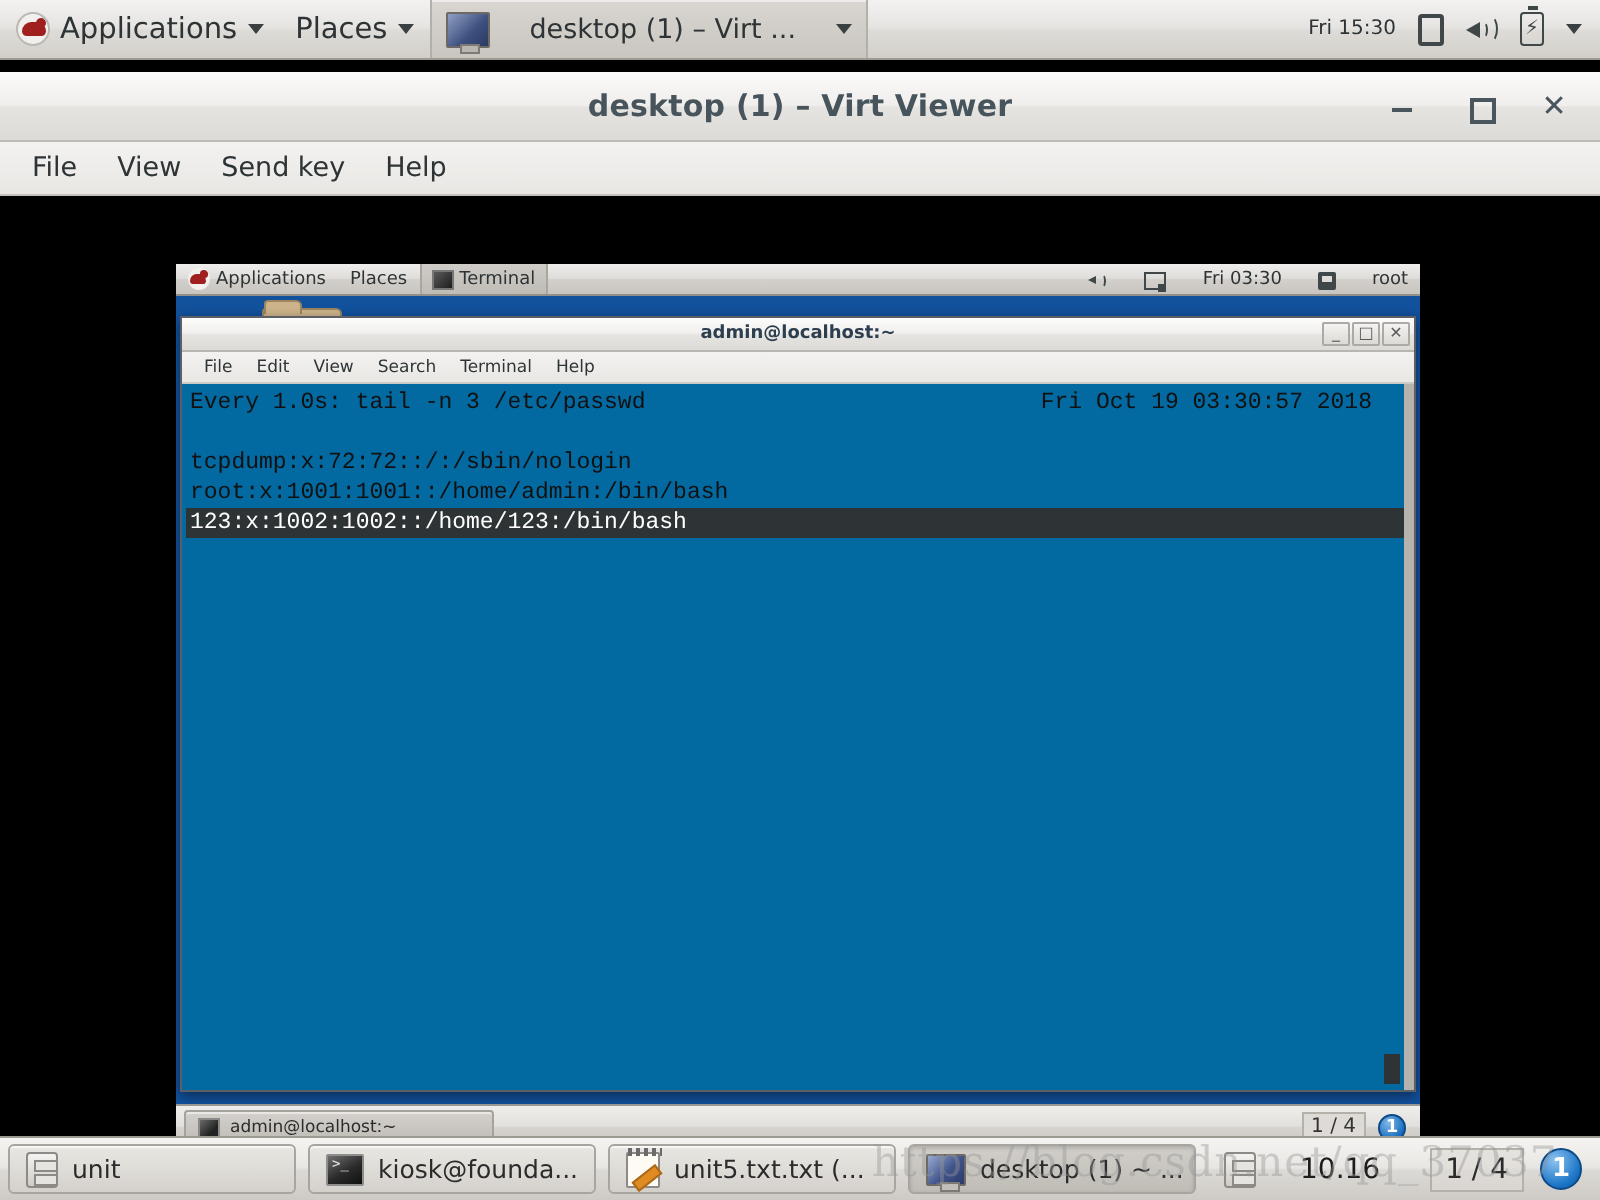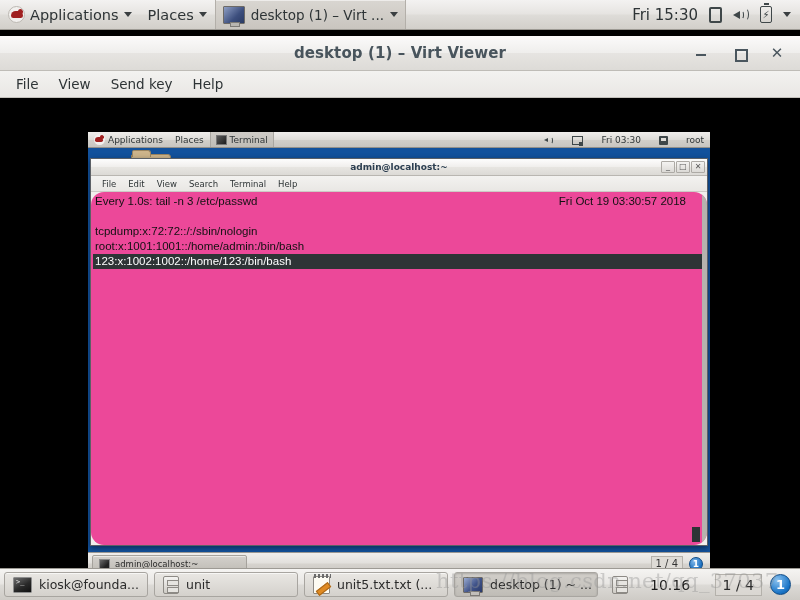--- a/index.html
+++ b/index.html
@@ -44,7 +44,7 @@
     border-right: 4.5px solid transparent; border-top: 5px solid #3a3f41;
   }
   .hp-win {
-    display: flex; align-items: center; gap: 6px;
+    display: flex; align-items: center; gap: 20px;
     padding: 0 7px; height: 100%;
     background: linear-gradient(to bottom, #d9d6d1, #c9c5bf);
     border-left: 1px solid #b3afa9; border-right: 1px solid #b3afa9;

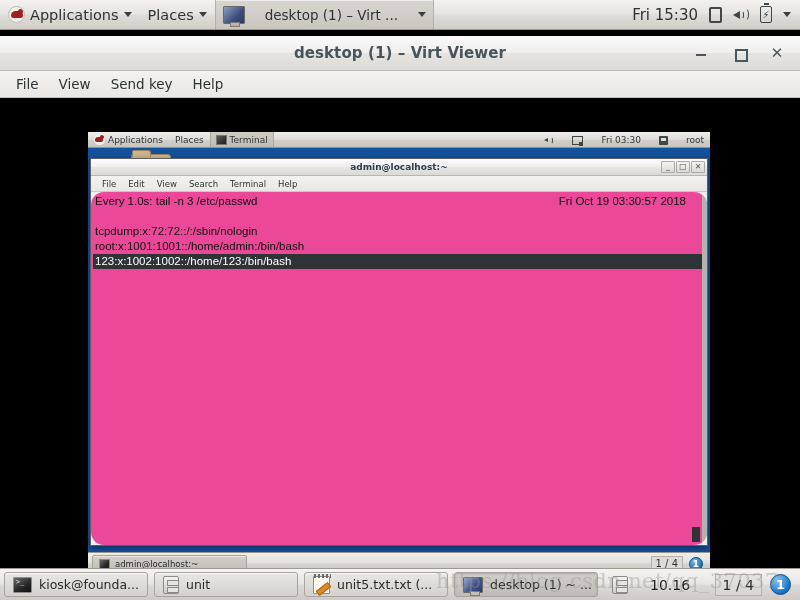--- a/index.html
+++ b/index.html
@@ -64,7 +64,7 @@
     margin-left: auto; display: flex; align-items: center;
     gap: 11px; padding-right: 9px;
   }
-  #host-clock { font-size: 15px; color: #2e3436; }
+  #host-clock { font-size: 10px; color: #2e3436; }
   .ico-note {
     width: 13px; height: 16px; border: 2px solid #3f4749; border-radius: 2px;
   }

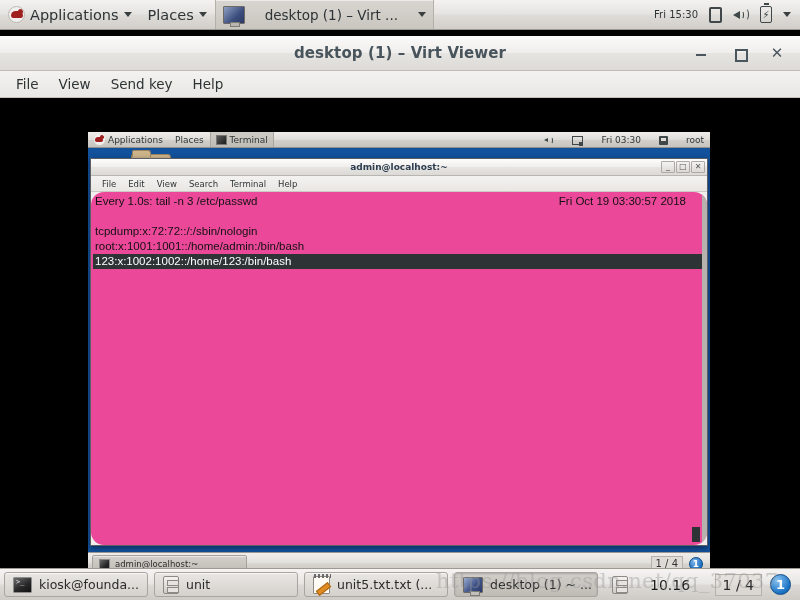--- a/index.html
+++ b/index.html
@@ -296,11 +296,10 @@
   .gterm-menu { font-size: 8.5px; color: #2e3436; padding: 1px 5px; }
   #gterm-body {
     flex: 1; position: relative;
-    background: #ec4899; overflow: hidden;
-    font-family: Liberation Sans, sans-serif;
+    background: #0369a1; overflow: hidden;
+    font-family: Liberation Mono, monospace;
     font-size: 11.5px; line-height: 15px; color: #111;
     padding: 2px 0 0 2px;
-    border-radius: 13px;
   }
   .tline { white-space: pre; padding-left: 2px; }
   #watch-header { display: flex; width: 609px; }

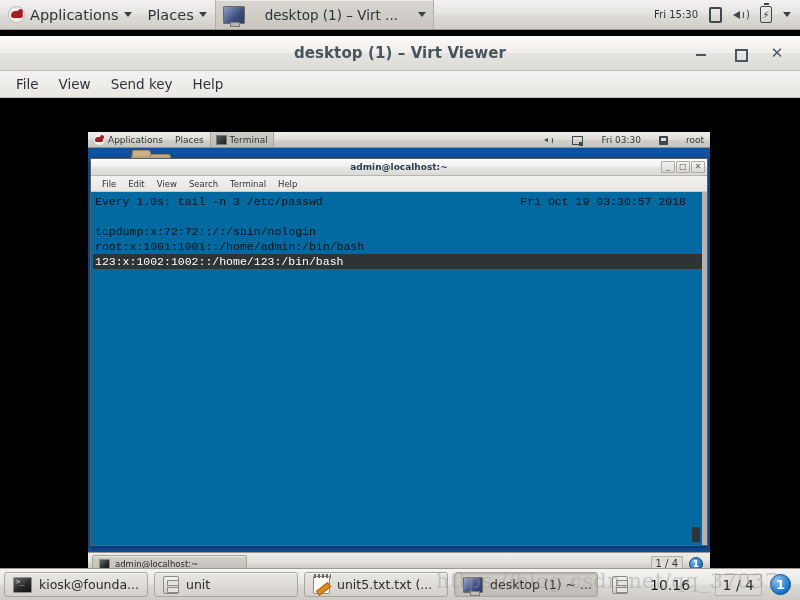--- a/index.html
+++ b/index.html
@@ -545,12 +545,12 @@
 
 <div id="host-taskbar">
   <div class="task-btn">
+    <span class="ti ti-cab"></span>
+    <span>unit</span>
+  </div>
+  <div class="task-btn">
     <span class="ti ti-term"></span>
     <span>kiosk@founda...</span>
-  </div>
-  <div class="task-btn">
-    <span class="ti ti-cab"></span>
-    <span>unit</span>
   </div>
   <div class="task-btn">
     <span class="ti ti-note"></span>

